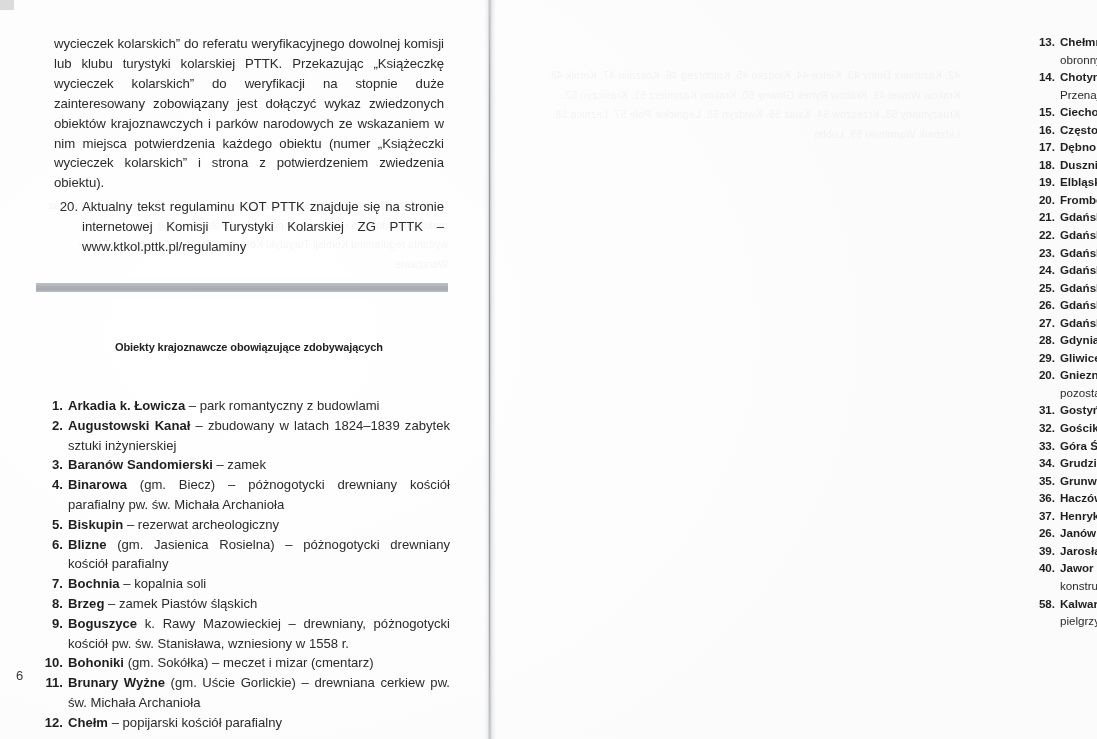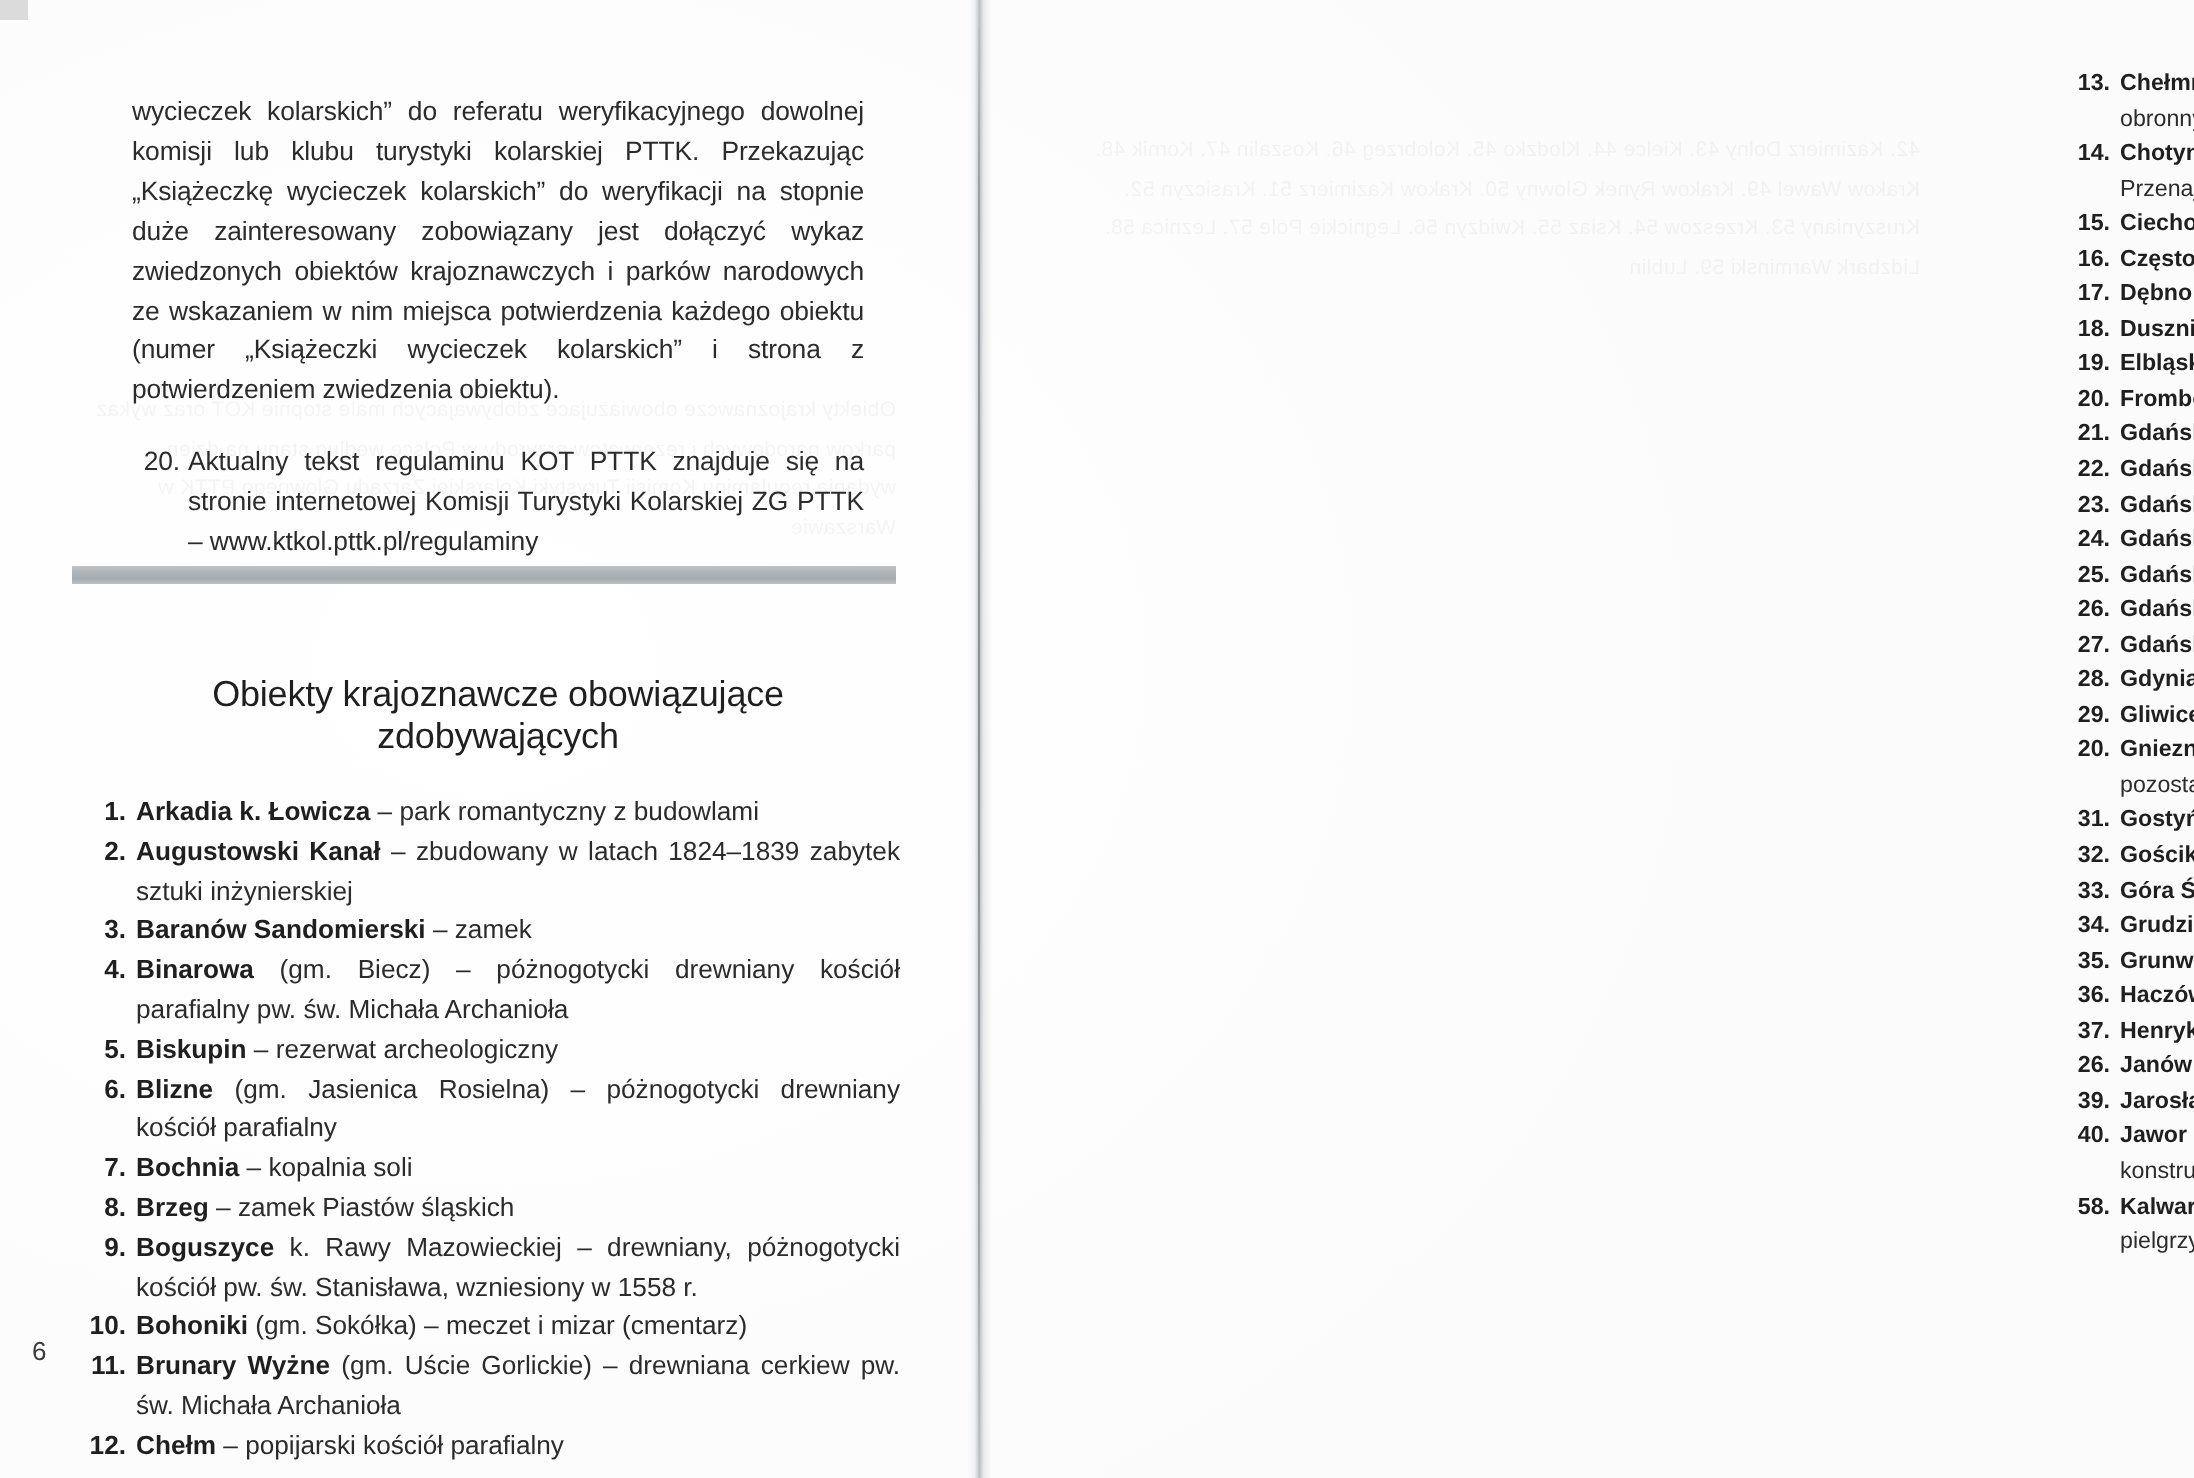--- a/index.html
+++ b/index.html
@@ -91,7 +91,7 @@
     text-align: justify;
     letter-spacing: -0.05px;
   }
-  .lcol p { margin: 16px; }
+  .lcol p { margin: 4px; }
   .para-cont { text-indent: 0; }
 
   

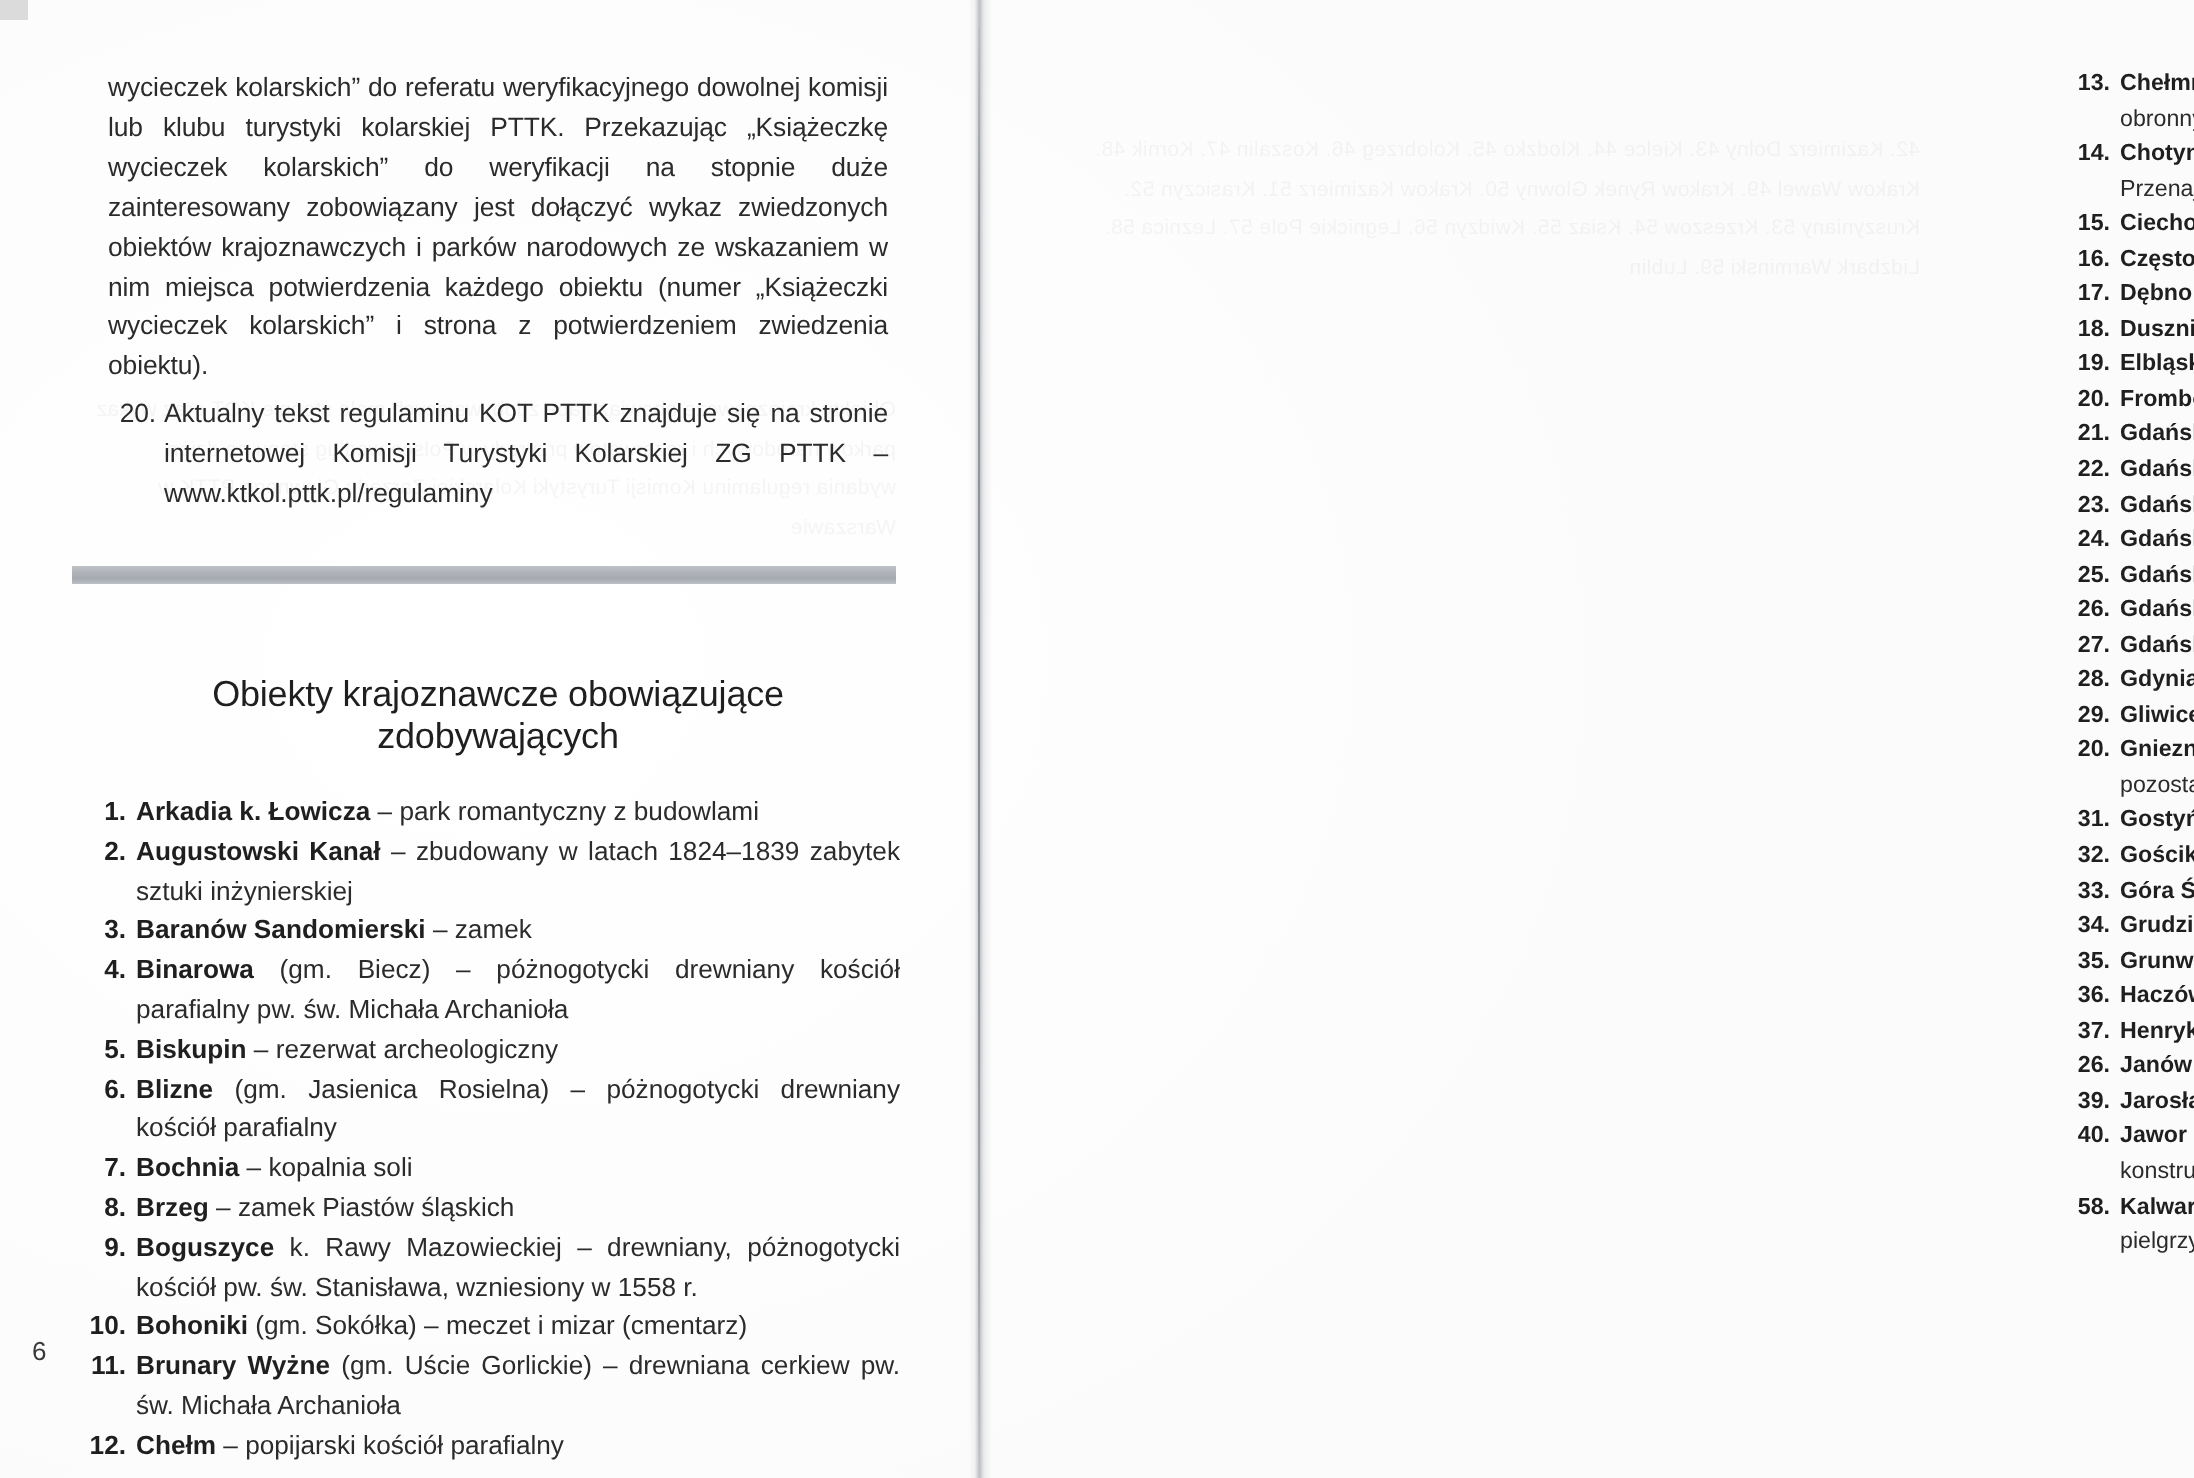--- a/index.html
+++ b/index.html
@@ -126,8 +126,8 @@
     top: 337px;
     width: 398px;
     text-align: center;
-    font-size: 18px;
-    font-weight: normal;
+    font-size: 11px;
+    font-weight: bold;
     line-height: 20.5px;
     color: #1f1f1f;
     letter-spacing: -0.1px;

